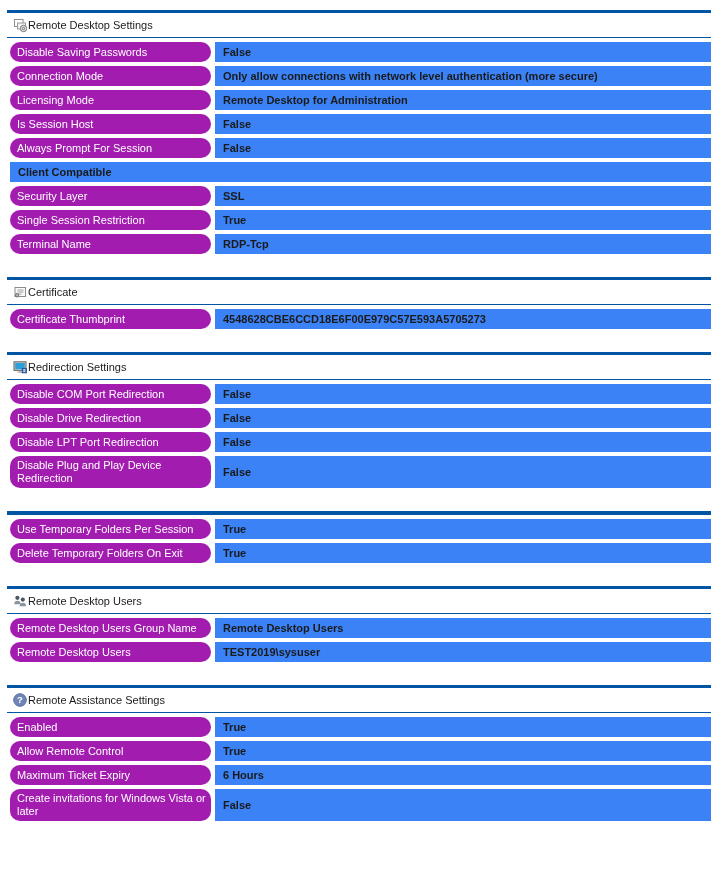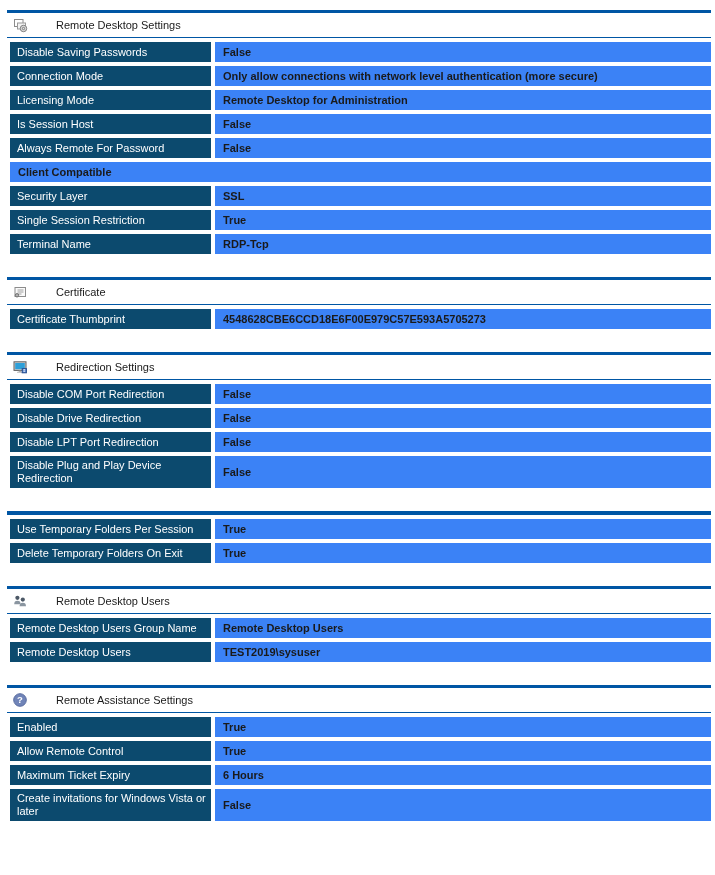--- a/index.html
+++ b/index.html
@@ -22,7 +22,7 @@
     display: flex;
     align-items: center;
     padding-left: 5px;
-    gap: 28px;
+    gap: 0;
   }
   .sec-icon { width: 16px; height: 16px; display: inline-flex; flex: 0 0 16px; }
   .sec-icon svg { width: 16px; height: 16px; }

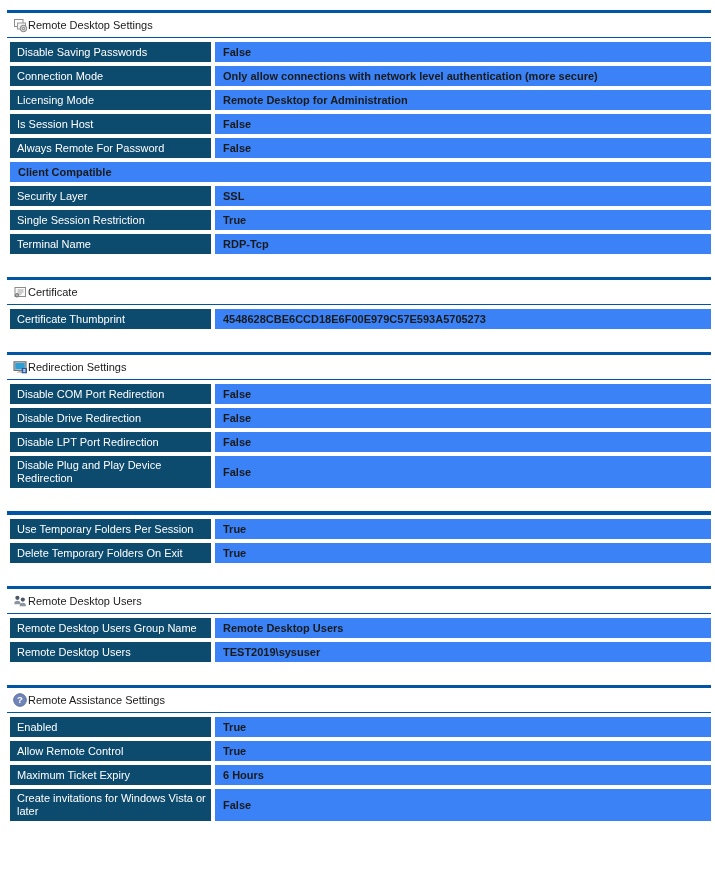--- a/index.html
+++ b/index.html
@@ -34,9 +34,10 @@
   .cell.label {
     width: 201px;
     flex: 0 0 201px;
-    background: #0c4a6e;
+    background: #a21caf;
     color: #ffffff;
     padding: 3px 3px 3px 7px;
+    border-radius: 10px;
   }
   .cell.value {
     flex: 1;

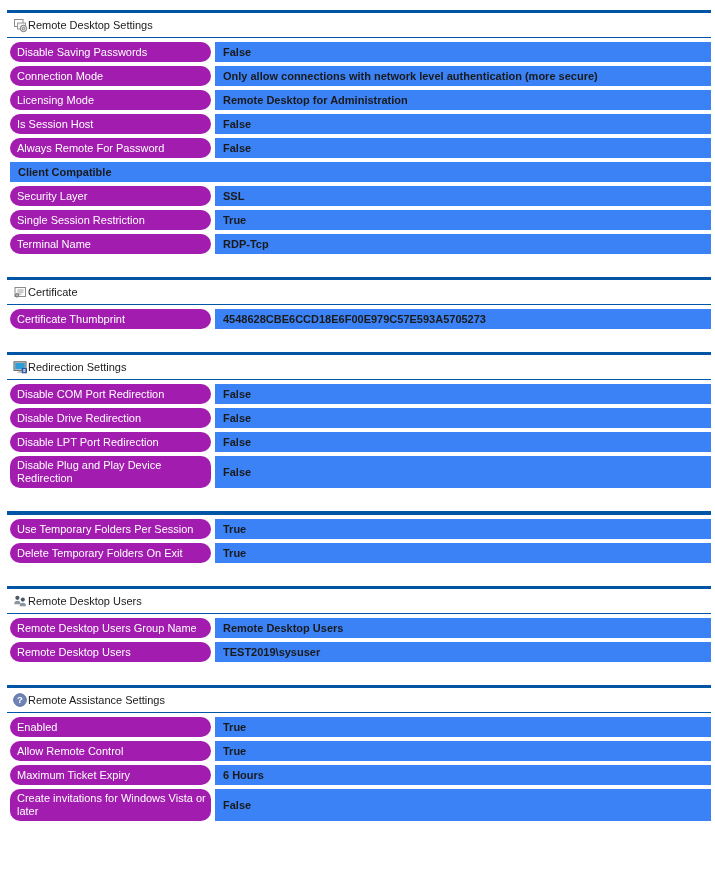--- a/index.html
+++ b/index.html
@@ -87,7 +87,7 @@
   </div>
 
   <div class="row">
-    <div class="cell label">Always Remote For Password</div>
+    <div class="cell label">Always Prompt For Session</div>
     <div class="cell value">False</div>
   </div>
 

